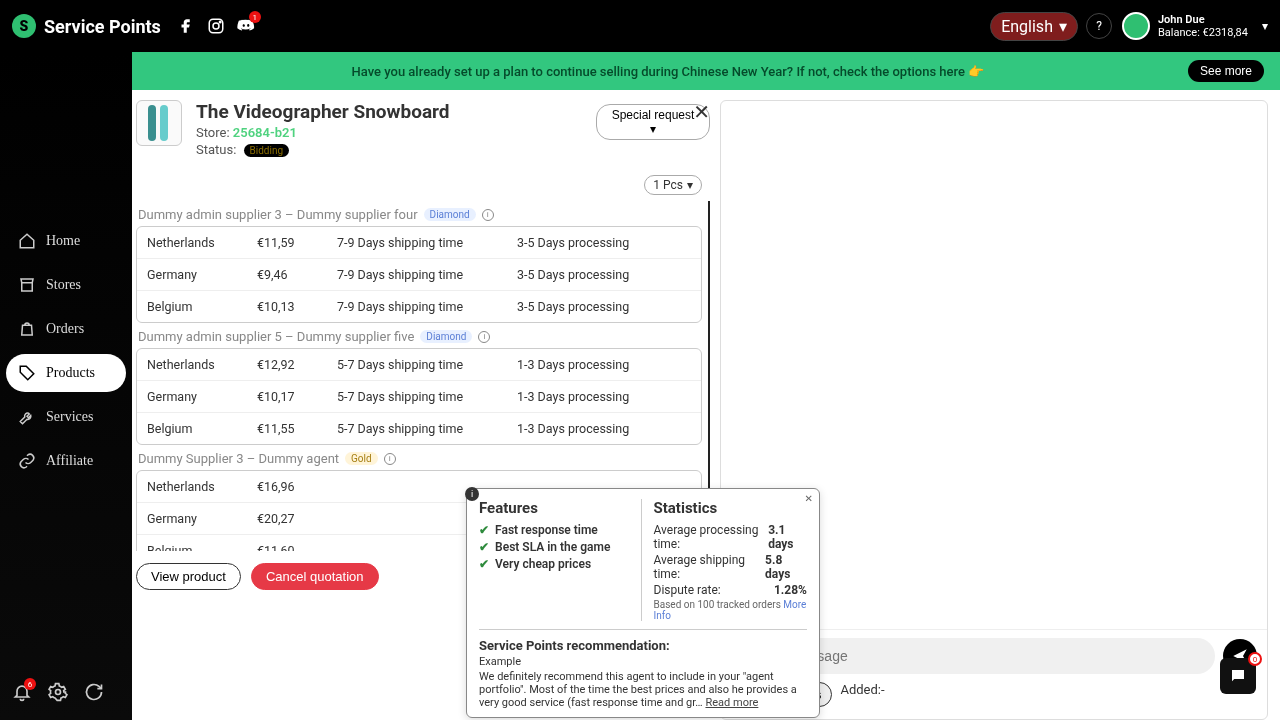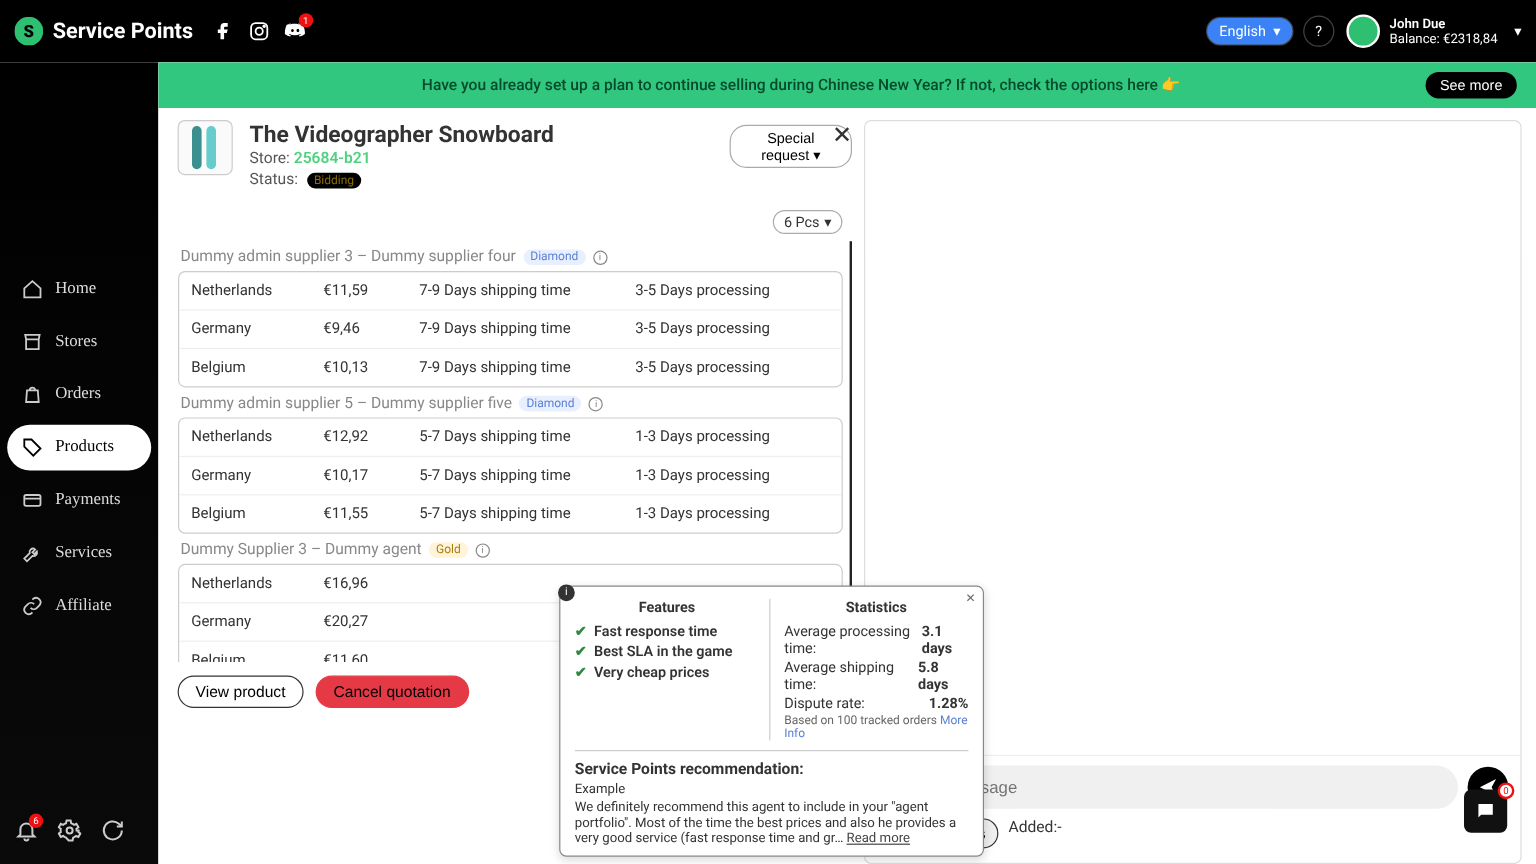--- a/index.html
+++ b/index.html
@@ -11,7 +11,7 @@
 .social { display: flex; gap: 12px; margin-left: 16px; }
 .social .ic { width: 18px; height: 18px; }
 .topbar .spacer { flex: 1; }
-.lang { background:#3b82f6; color:#fff; border:1px solid #444; border-radius:16px; padding:4px 10px; font-size:12px; display:flex; align-items:flex-start; gap:6px;}
+.lang { background:#7f1d1d; color:#fff; border:1px solid #444; border-radius:16px; padding:4px 10px; font-size:16px; display:flex; align-items:flex-start; gap:6px;}
 .help { width:26px; height:26px; border:1px solid #444; border-radius:50%; display:flex; align-items:center; justify-content:center; font-size:12px; margin-left:8px;}
 .user { display:flex; align-items:center; gap:8px; margin-left:10px; }
 .avatar { width:28px; height:28px; border-radius:50%; background:#2fbf71; border:2px solid #fff; }

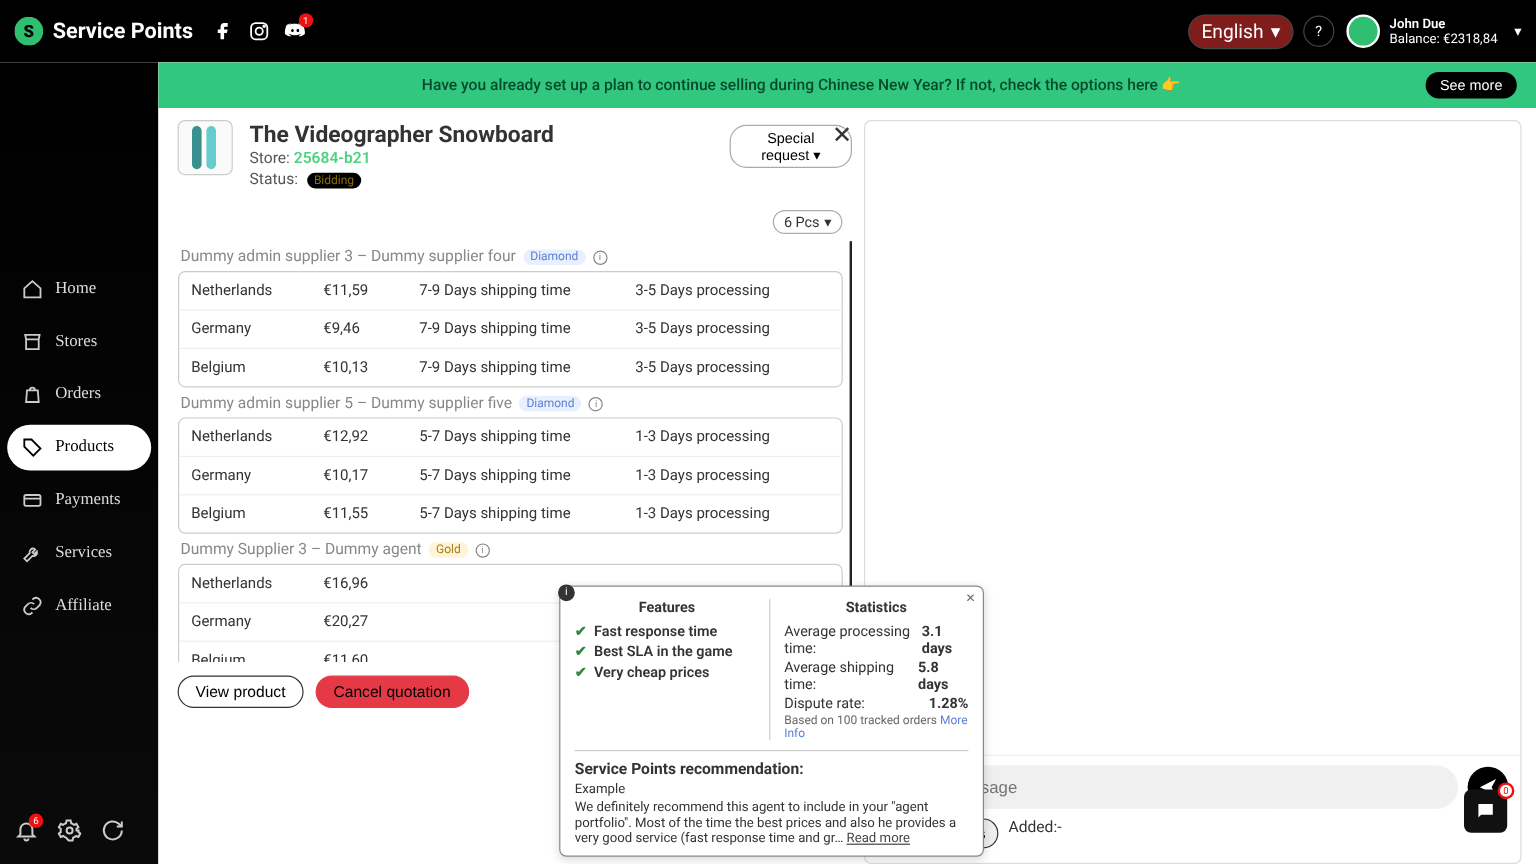--- a/index.html
+++ b/index.html
@@ -35,7 +35,7 @@
 .banner-text { flex:1; text-align:center; color:#0a3; font-weight:500; color:#054b2b;}
 .see-more { background:#000; color:#fff; border:none; border-radius:12px; padding:4px 12px; font-size:12px; cursor:pointer;}
 
-.content { flex:1; display:flex; padding:10px 12px 0 16px; gap:10px; overflow:hidden; position:relative;}
+.content { flex:1; display:flex; padding:10px 12px 0 4px; gap:10px; overflow:hidden; position:relative;}
 
 .left { flex:1; min-width:0;}
 .product-head { display:flex; gap:14px; align-items:flex-start; position:relative;}

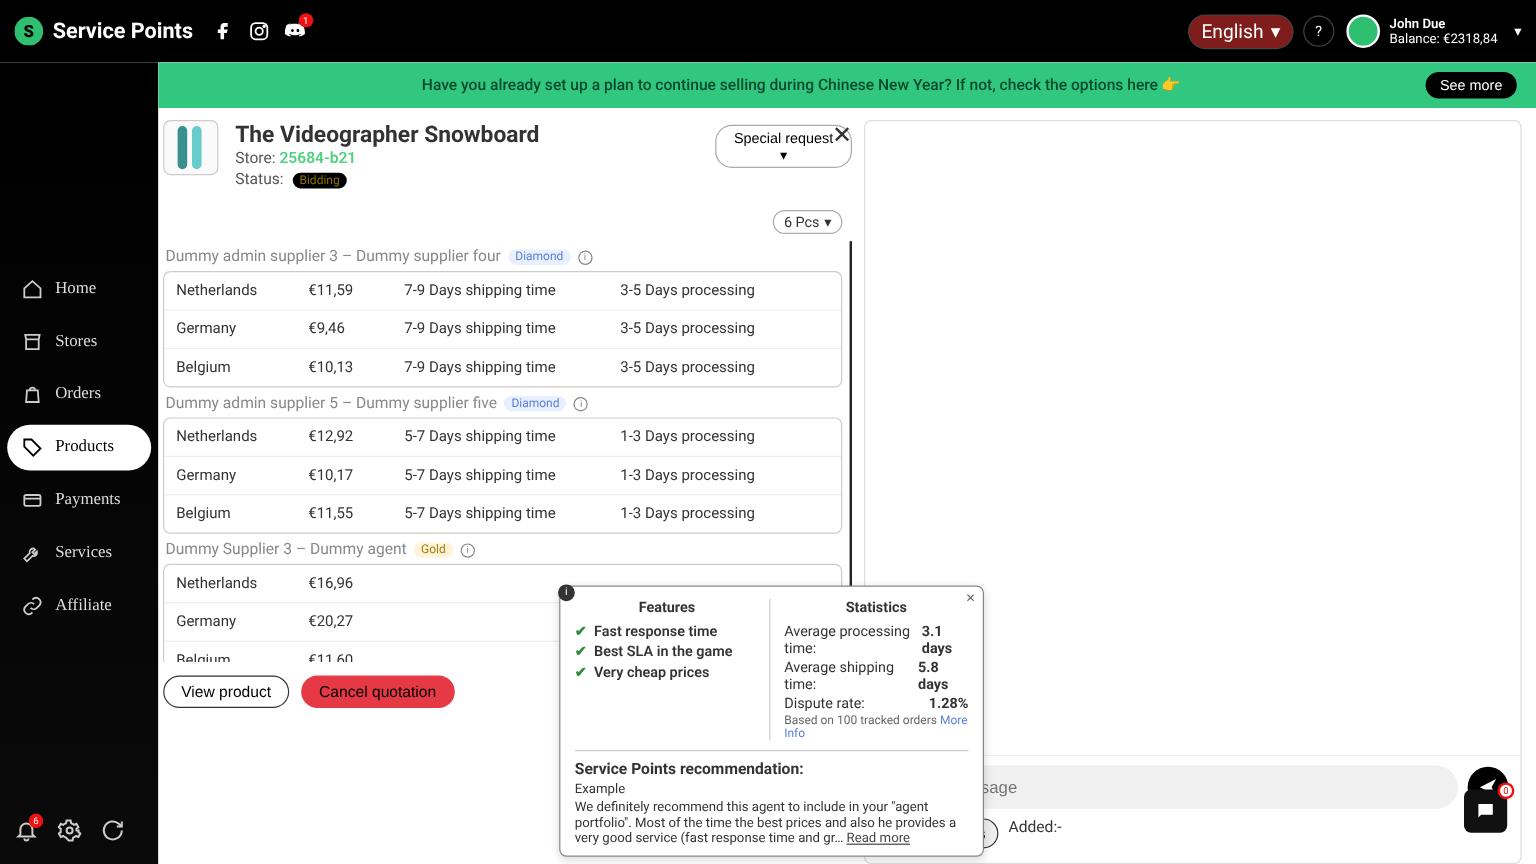--- a/index.html
+++ b/index.html
@@ -263,7 +263,7 @@
 
         <div class="qty-row">
           <div class="qty-sel">
-            <span>6 Pcs</span>
+            <span>1 Pcs</span>
             <span>▾</span>
           </div>
         </div>

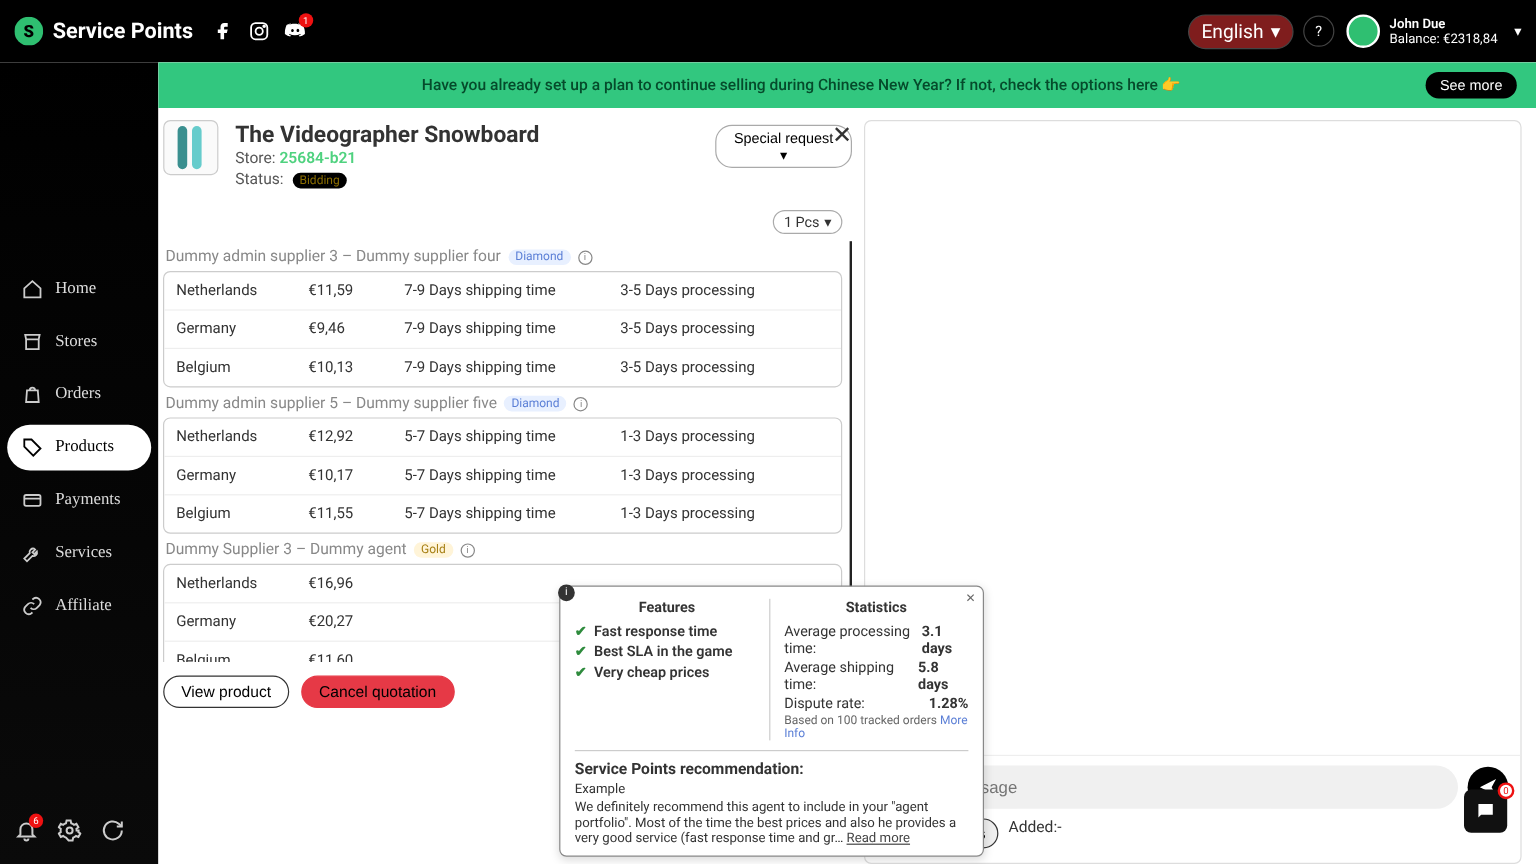--- a/index.html
+++ b/index.html
@@ -182,15 +182,6 @@
             </svg>
           </span>
           <span>Products</span>
-        </li>
-        <li>
-          <span class="ic">
-            <svg viewBox="0 0 24 24" width="18" height="18" fill="none" stroke="#ccc" stroke-width="2">
-              <rect x="3" y="6" width="18" height="12" rx="2"></rect>
-              <path d="M3 10h18"></path>
-            </svg>
-          </span>
-          <span>Payments</span>
         </li>
         <li>
           <span class="ic">

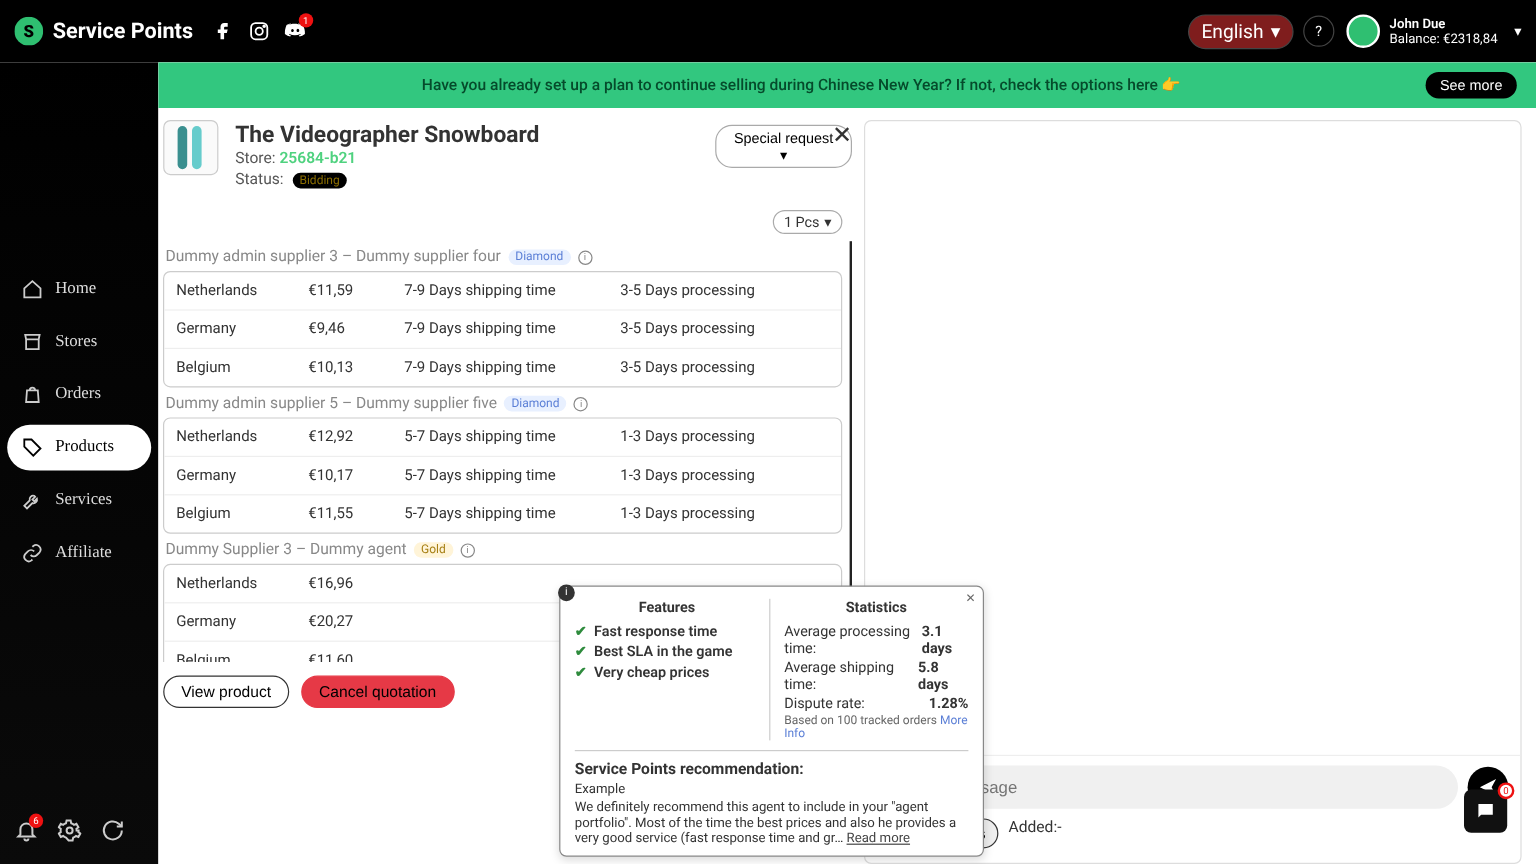--- a/index.html
+++ b/index.html
@@ -70,7 +70,7 @@
 .info-bubble { position:absolute; top:-2px; left:-2px; width:14px; height:14px; border-radius:50%; background:#333; color:#fff; font-size:9px; display:flex; align-items:center; justify-content:center;}
 .pop-cols { display:flex; gap:12px; border-bottom:1px solid #ccc; padding-bottom:8px;}
 .pop-col { flex:1;}
-.pop-h { text-align:center; font-weight:700; font-size:12px; margin-bottom:6px;}
+.pop-h { text-align:left; font-weight:700; font-size:15px; margin-bottom:6px;}
 .feat { display:flex; align-items:center; gap:6px; font-weight:600; margin-bottom:3px; font-size:12px;}
 .check { color:#2e8b3d;}
 .stat { display:flex; justify-content:space-between; font-size:12px; margin-bottom:2px;}

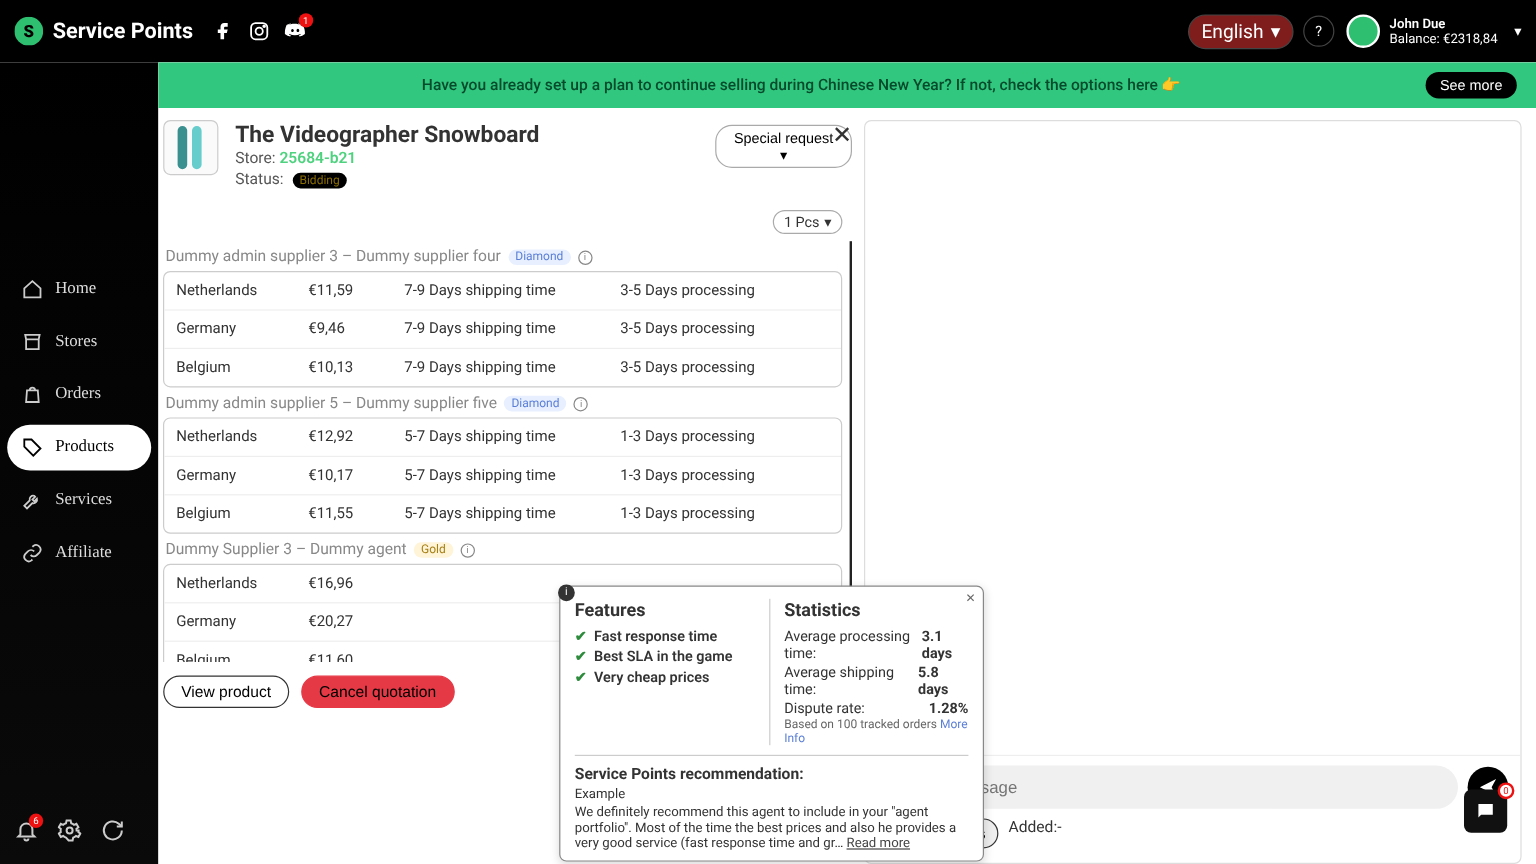--- a/index.html
+++ b/index.html
@@ -63,7 +63,7 @@
 
 .action-bar { display:flex; gap:10px; margin-top:12px;}
 .pill-btn { border:1px solid #333; background:#fff; border-radius:16px; padding:5px 14px; font-size:13px; cursor:pointer;}
-.pill-btn.danger { background:#e63946; color:#000000; border-color:#e63946;}
+.pill-btn.danger { background:#e63946; color:#ffffff; border-color:#e63946;}
 
 .popover { position:absolute; left:334px; top:398px; width:354px; background:#fff; border:1px solid #888; border-radius:6px; padding:10px 12px 8px; font-size:12px; box-shadow:0 2px 8px rgba(0,0,0,.15); z-index:20;}
 .popover-close { position:absolute; top:4px; right:6px; font-size:10px; color:#666; cursor:pointer;}

